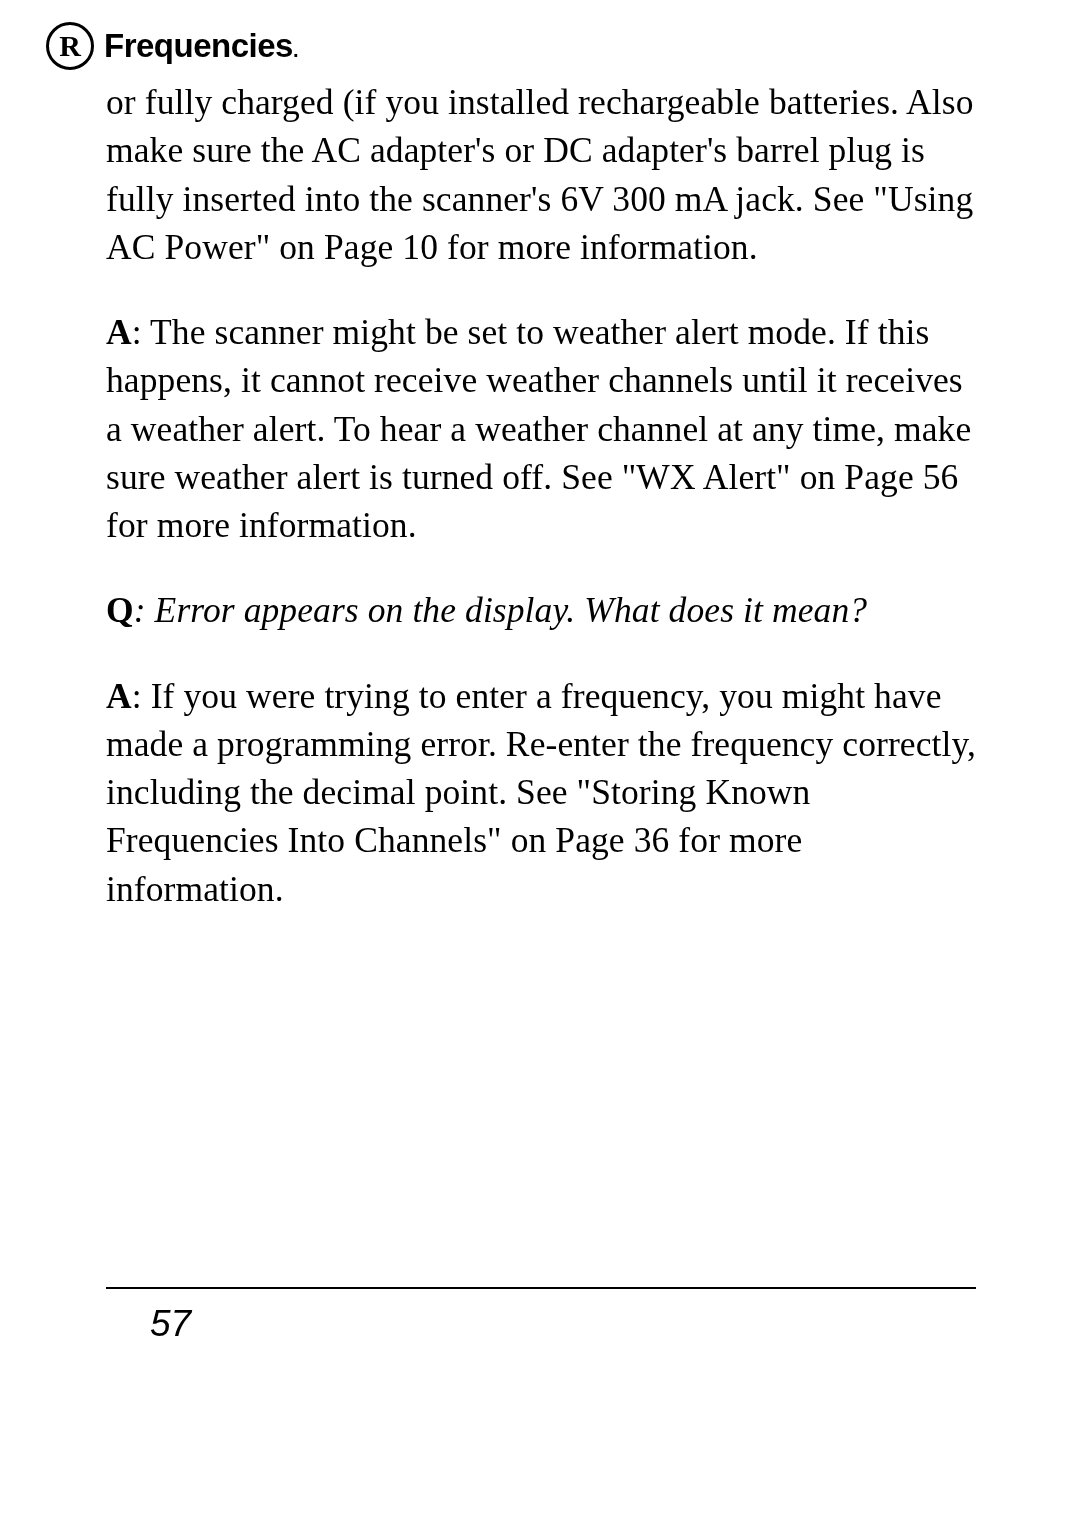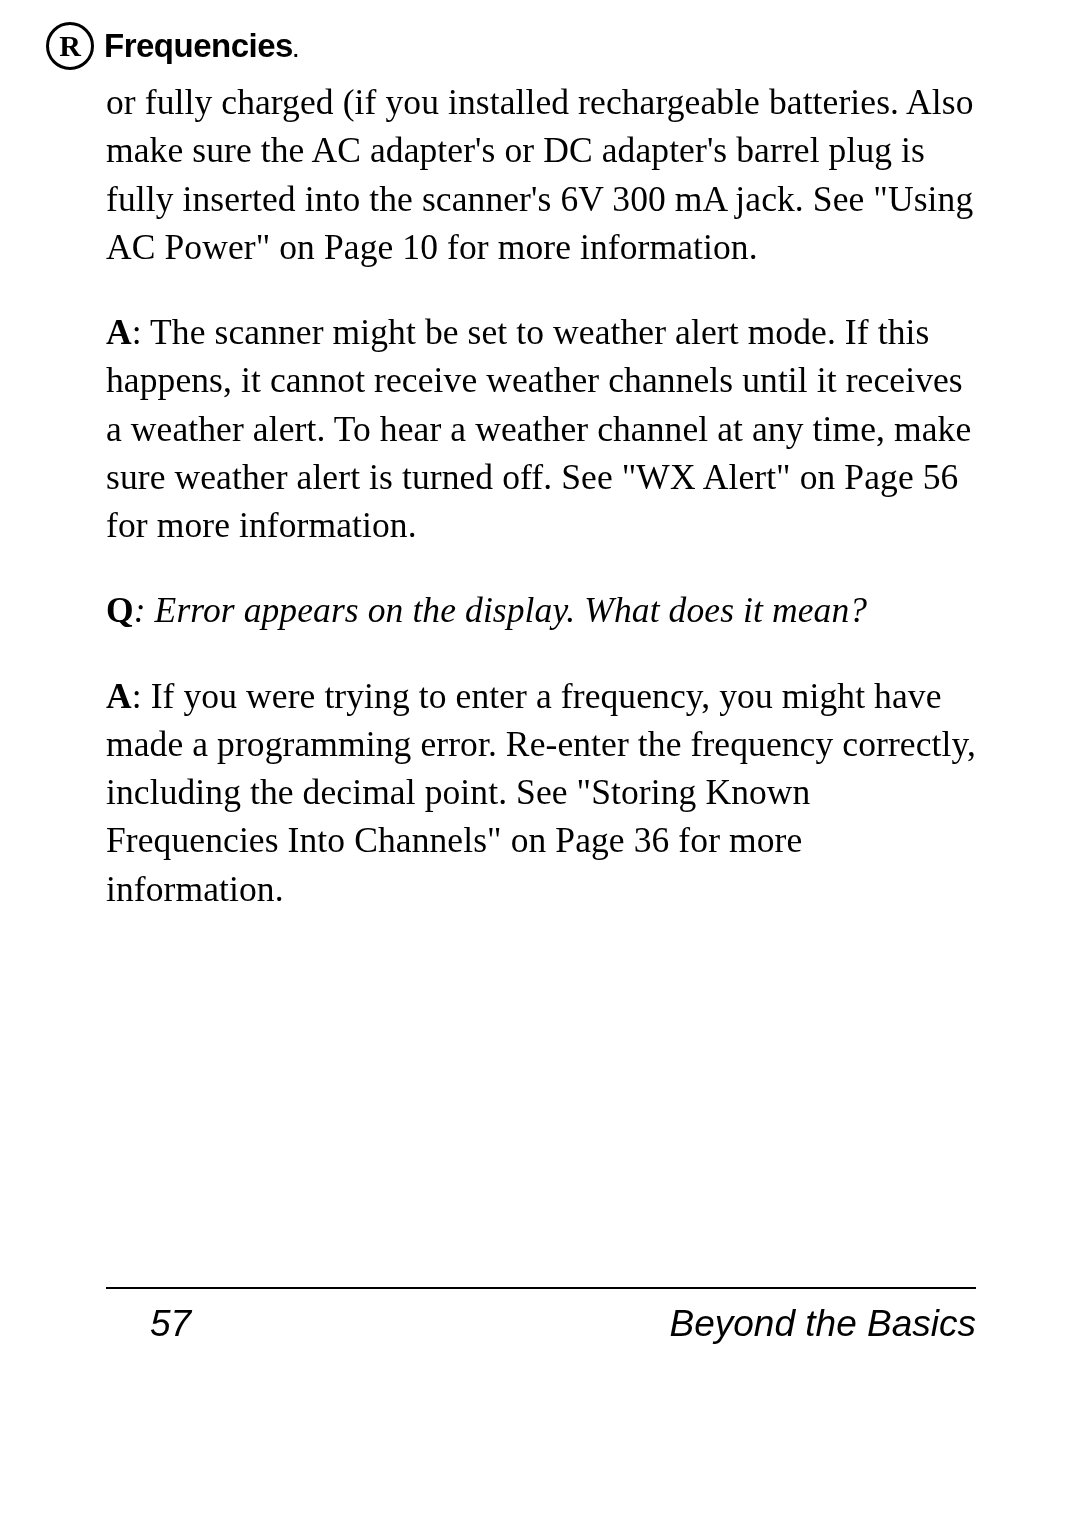--- a/index.html
+++ b/index.html
@@ -46,7 +46,6 @@
 
   <hr class="footer-rule">
   <div class="page-num">57</div>
-  <div class="section-title">Beyond the Basics</div>
 
 </div>
 

